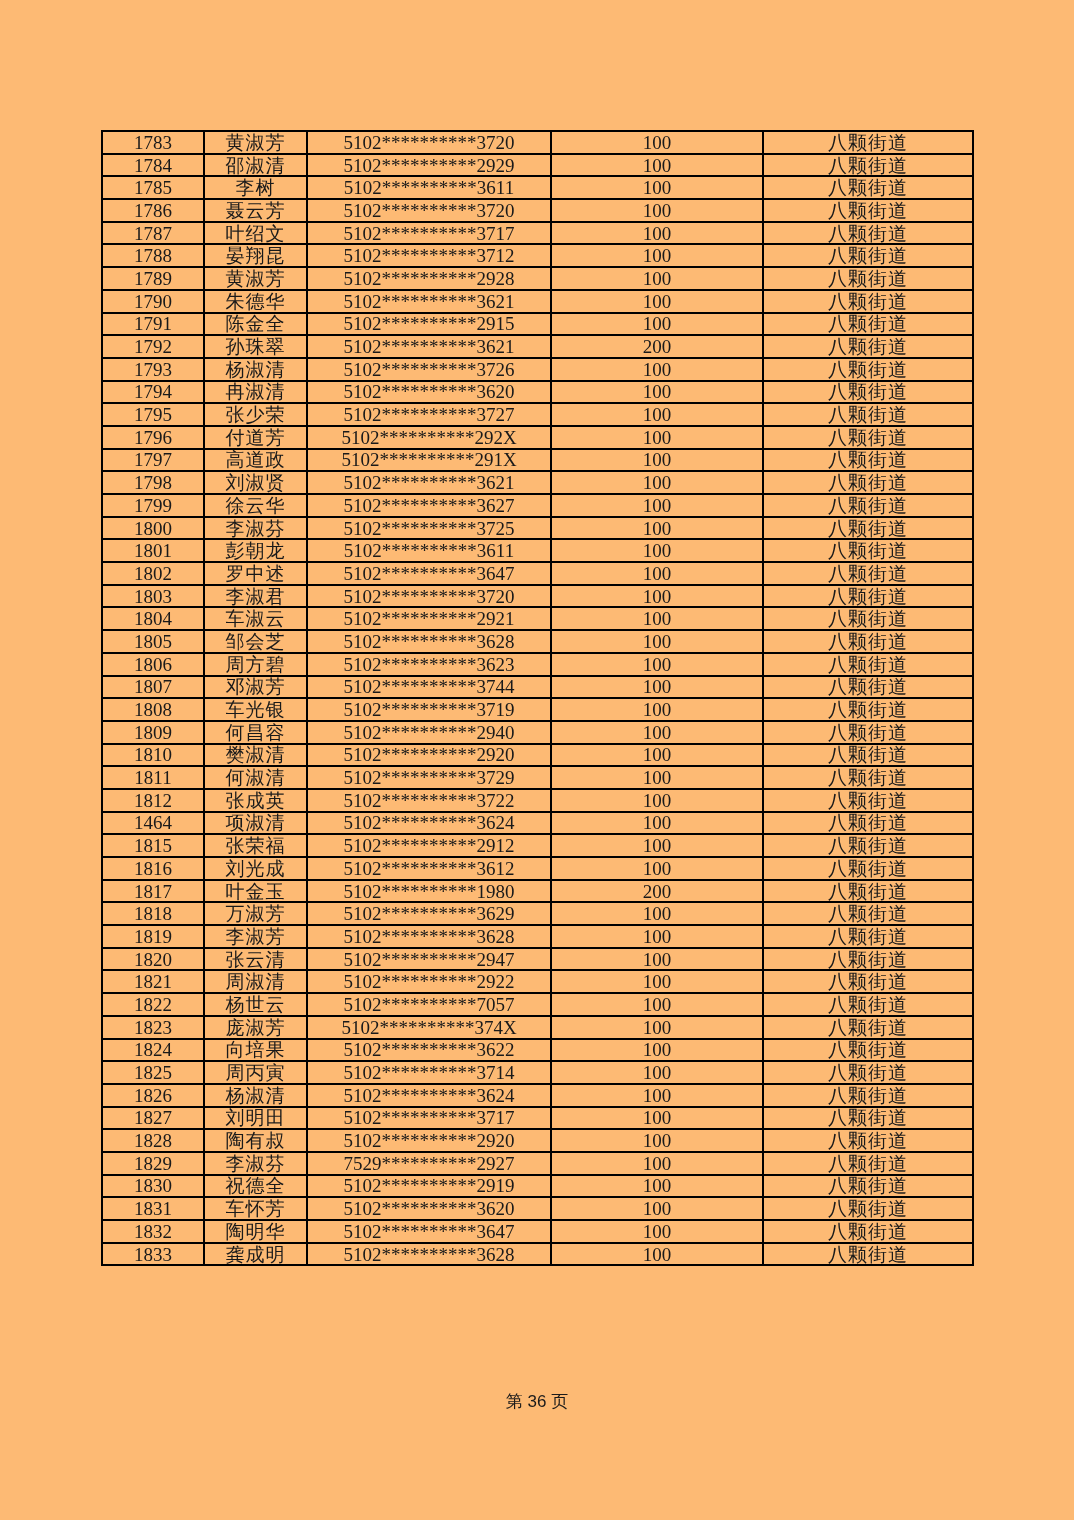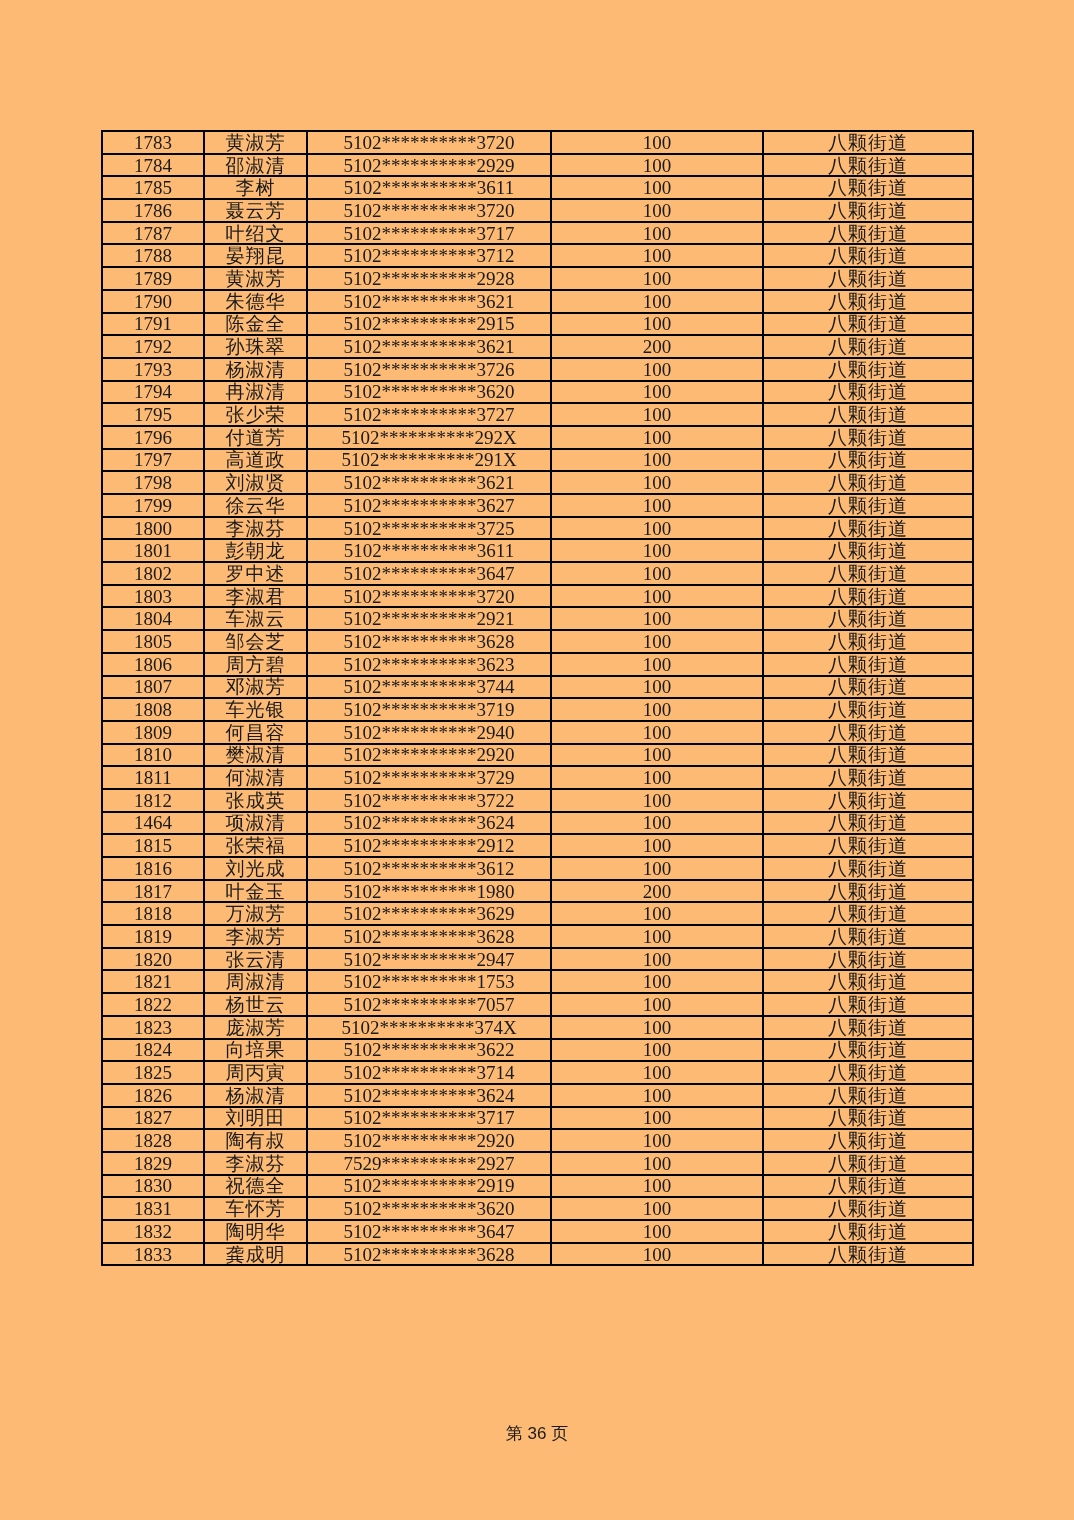--- a/index.html
+++ b/index.html
@@ -363,7 +363,7 @@
   <tr>
     <td class="col-no">1821</td>
     <td class="col-name">周淑清</td>
-    <td class="col-id">5102**********1753</td>
+    <td class="col-id">5102**********2922</td>
     <td class="col-amount">100</td>
     <td class="col-street">八颗街道</td>
   </tr>

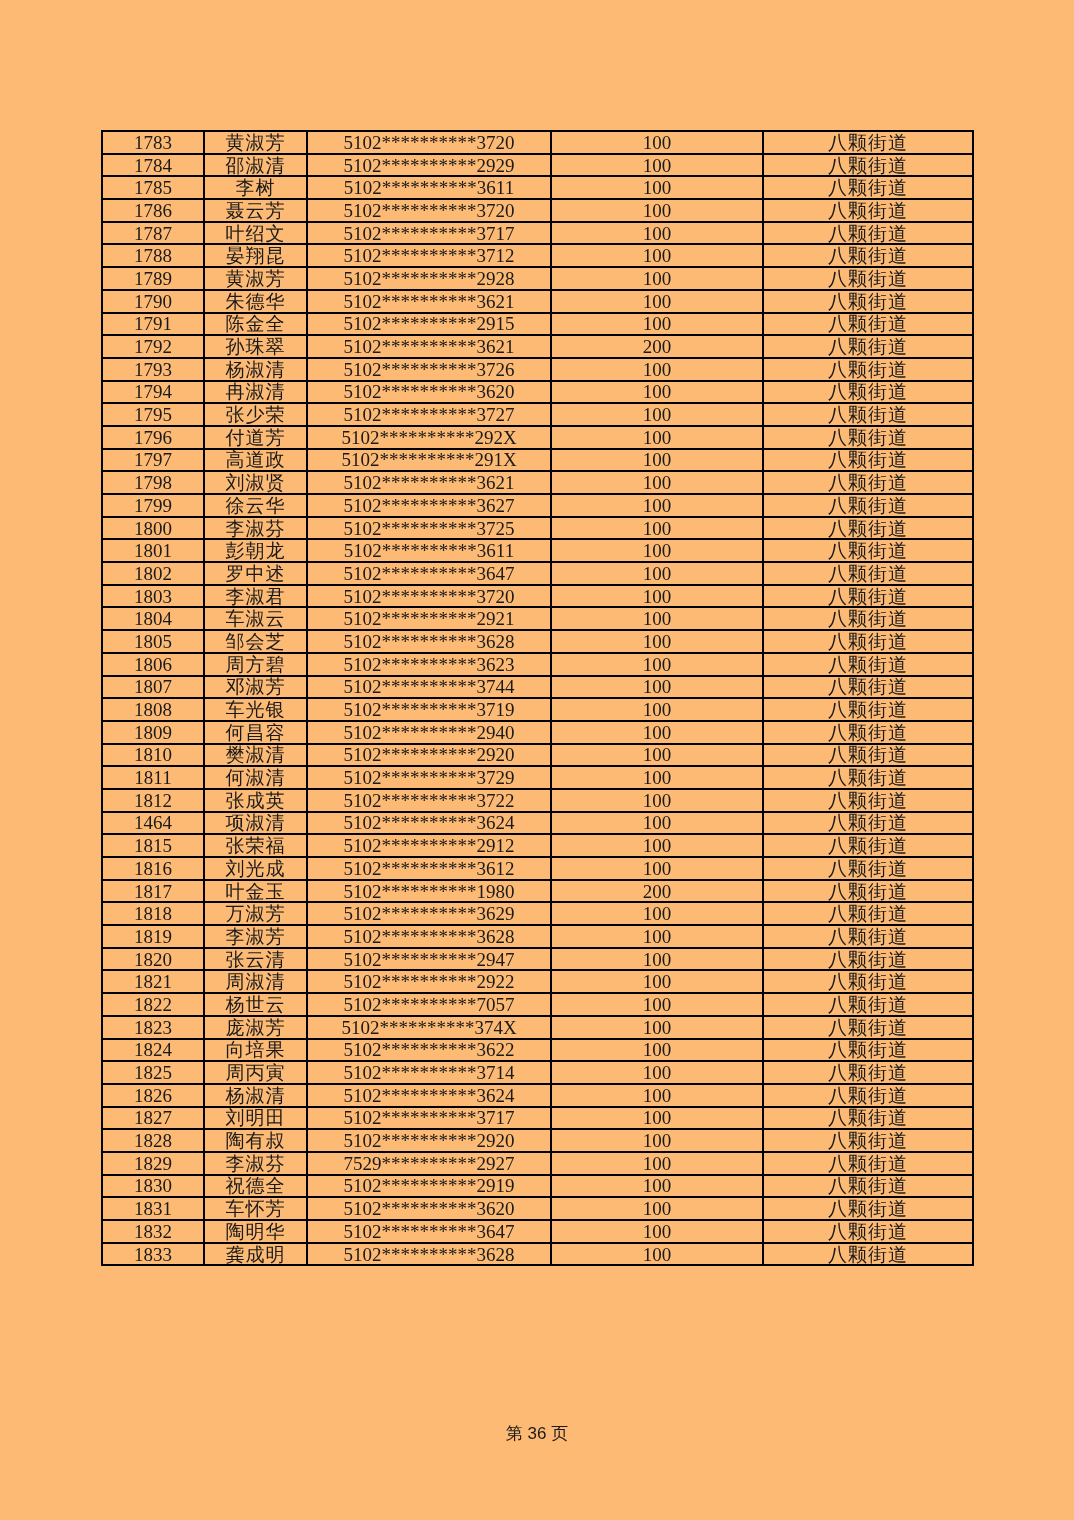--- a/index.html
+++ b/index.html
@@ -41,7 +41,7 @@
   .footer {
     position: absolute;
     left: 0;
-    top: 1422px;
+    top: 1390px;
     width: 100%;
     text-align: center;
     font-size: 17px;

